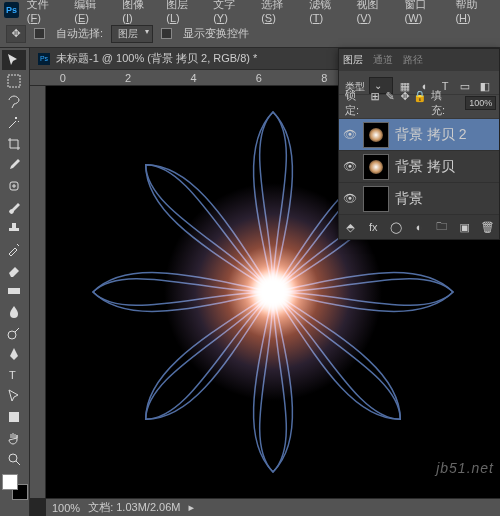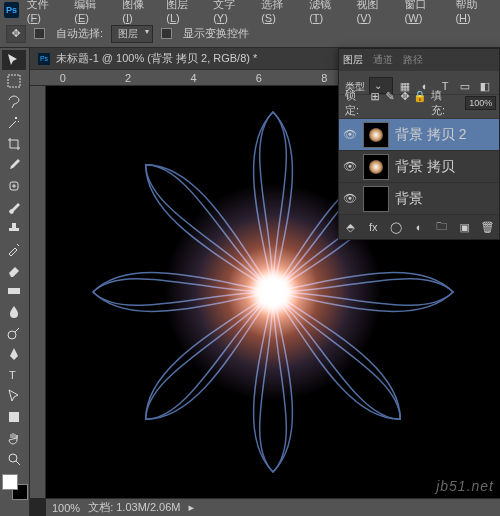--- a/index.html
+++ b/index.html
@@ -51,7 +51,7 @@
 .thumb.flare-thumb::after{content:"";position:absolute;top:50%;left:50%;width:14px;height:14px;transform:translate(-50%,-50%);background:radial-gradient(circle,#fff,#c96,transparent);border-radius:50%}
 .layer-name{font-size:14px}
 .panel-footer{height:24px;background:#383838;display:flex;align-items:center;justify-content:flex-end;padding:0 4px;gap:8px}
-.watermark{position:absolute;bottom:22px;right:6px;font-size:14px;color:#666;font-style:italic;letter-spacing:1px}
+.watermark{position:absolute;bottom:40px;right:6px;font-size:14px;color:#666;font-style:italic;letter-spacing:1px}
 </style>
 </head>
 <body>

